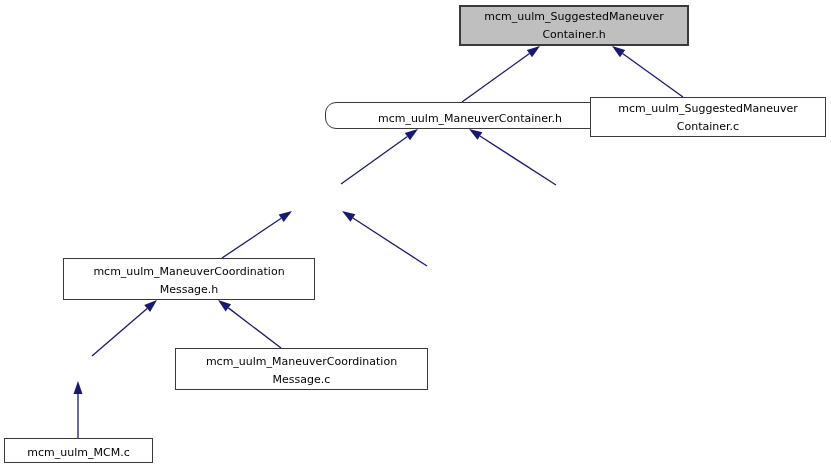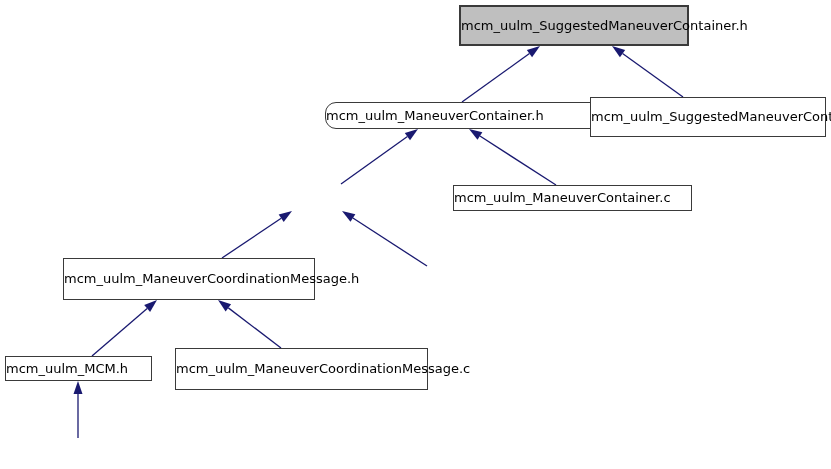--- a/index.html
+++ b/index.html
@@ -34,11 +34,11 @@
     position: absolute;
     box-sizing: border-box;
     display: flex;
-    flex-direction: row;
+    flex-direction: column;
     align-items: center;
-    justify-content: flex-start;
+    justify-content: flex-end;
     text-align: center;
-    font-size: 13px;
+    font-size: 11px;
     line-height: 18px;
     color: #000000;
     white-space: nowrap;

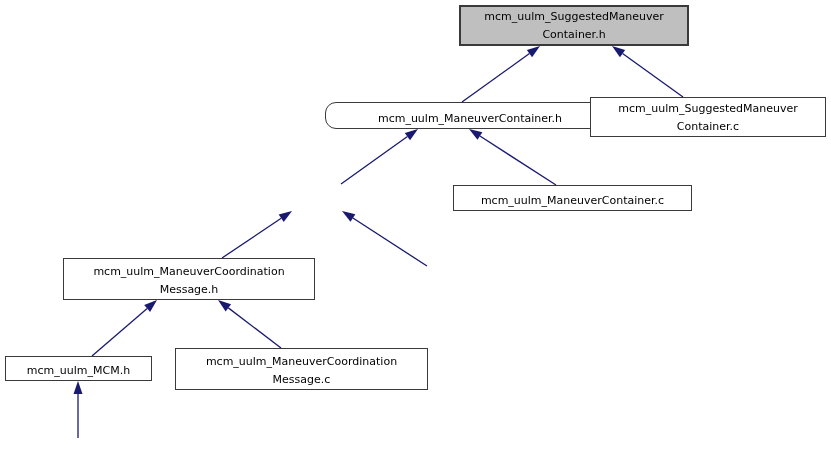--- a/index.html
+++ b/index.html
@@ -108,9 +108,6 @@
         <span class="node-line">mcm_uulm_SuggestedManeuver</span>
         <span class="node-line">Container.c</span>
       </div>
-      <div class="node" style="left: 453px; top: 185px; width: 239px; height: 26px; background: rgb(255, 255, 255); border-color: rgb(58, 58, 58); color: rgb(0, 0, 0);">
-        <span class="node-line">mcm_uulm_ManeuverContainer.c</span>
-      </div>
       <div class="node" style="left: 63px; top: 258px; width: 252px; height: 42px; background: rgb(255, 255, 255); border-color: rgb(58, 58, 58); color: rgb(0, 0, 0);">
         <span class="node-line">mcm_uulm_ManeuverCoordination</span>
         <span class="node-line">Message.h</span>

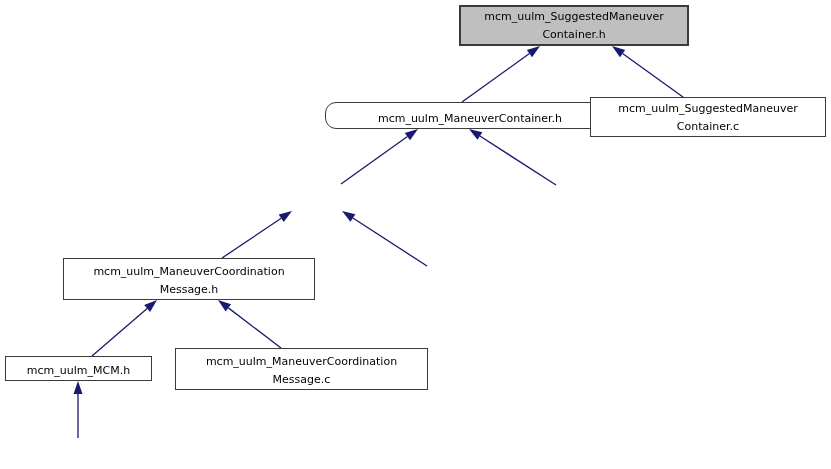--- a/index.html
+++ b/index.html
@@ -112,9 +112,6 @@
         <span class="node-line">mcm_uulm_ManeuverCoordination</span>
         <span class="node-line">Message.h</span>
       </div>
-      <div class="node" style="left: 5px; top: 356px; width: 147px; height: 25px; background: rgb(255, 255, 255); border-color: rgb(58, 58, 58); color: rgb(0, 0, 0);">
-        <span class="node-line">mcm_uulm_MCM.h</span>
-      </div>
       <div class="node" style="left: 175px; top: 348px; width: 253px; height: 42px; background: rgb(255, 255, 255); border-color: rgb(58, 58, 58); color: rgb(0, 0, 0);">
         <span class="node-line">mcm_uulm_ManeuverCoordination</span>
         <span class="node-line">Message.c</span>

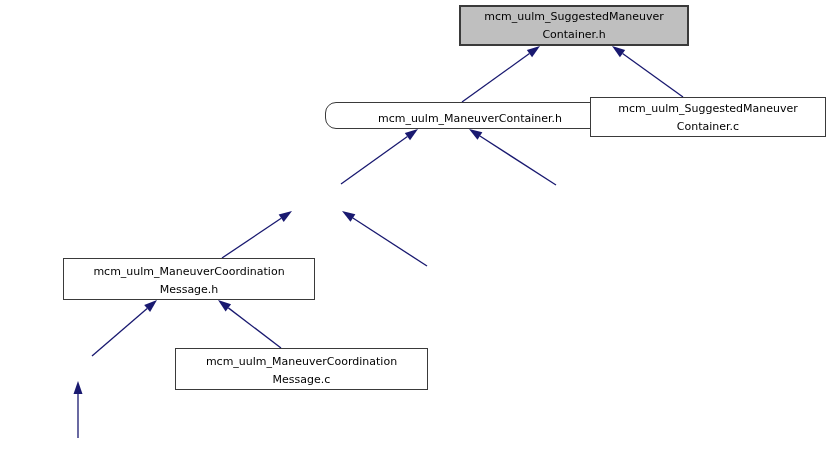--- a/index.html
+++ b/index.html
@@ -116,6 +116,9 @@
         <span class="node-line">mcm_uulm_ManeuverCoordination</span>
         <span class="node-line">Message.c</span>
       </div>
+      <div class="node" style="left: 4px; top: 438px; width: 149px; height: 25px; background: rgb(255, 255, 255); border-color: rgb(58, 58, 58); color: rgb(0, 0, 0);">
+        <span class="node-line">mcm_uulm_MCM.c</span>
+      </div>
     </div>
 </div>
 

